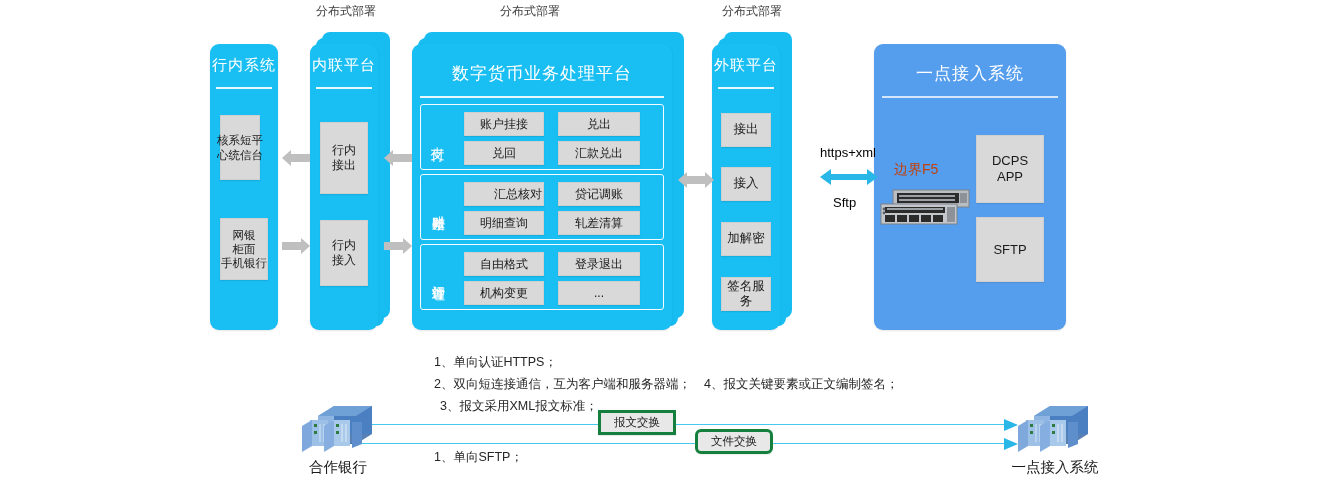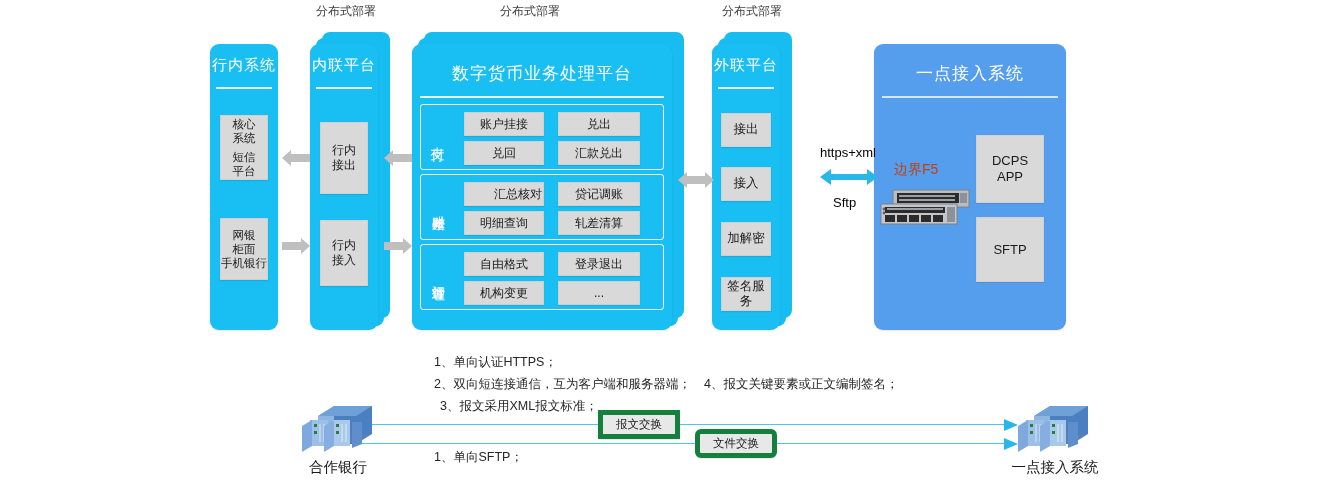--- a/index.html
+++ b/index.html
@@ -112,7 +112,7 @@
     <div class="panel-title" style="top:12px;font-size:15px;">行内系统</div>
     <div class="panel-divider" style="left:6px;right:6px;top:43px;"></div>
   </div>
-  <div class="abs gbox" style="left:220px;top:115px;width:48px;height:65px;font-size:11.5px;flex-direction:column;">
+  <div class="abs gbox" style="left:220px;top:115px;width:40px;height:65px;font-size:11.5px;flex-direction:row;">
     <span>核心</span>
     <span>系统</span>
     <span style="height:5px;"></span>

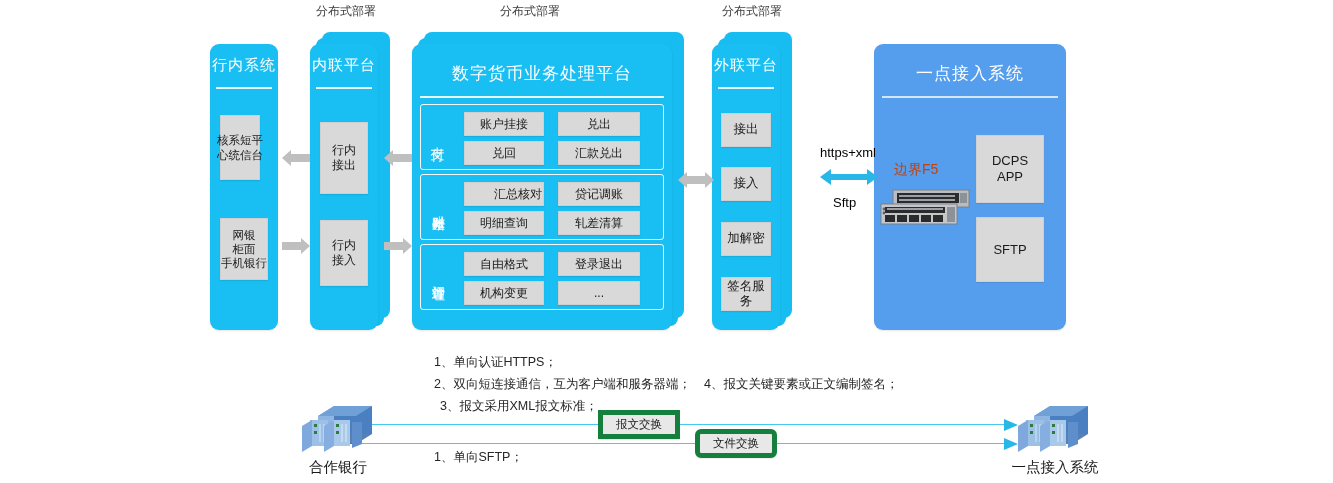--- a/index.html
+++ b/index.html
@@ -75,7 +75,7 @@
     line-height:21px;
   }
   .exch-tag{
-    position:absolute;background:#e8e8e8;border:5px solid #15803d;
+    position:absolute;background:#e8e8e8;border:3px solid #15803d;
     font-size:11.5px;color:#1a1a1a;text-align:center;
     padding:2px 0;box-shadow:0 1px 1px rgba(0,0,0,.07);
     white-space:nowrap;

